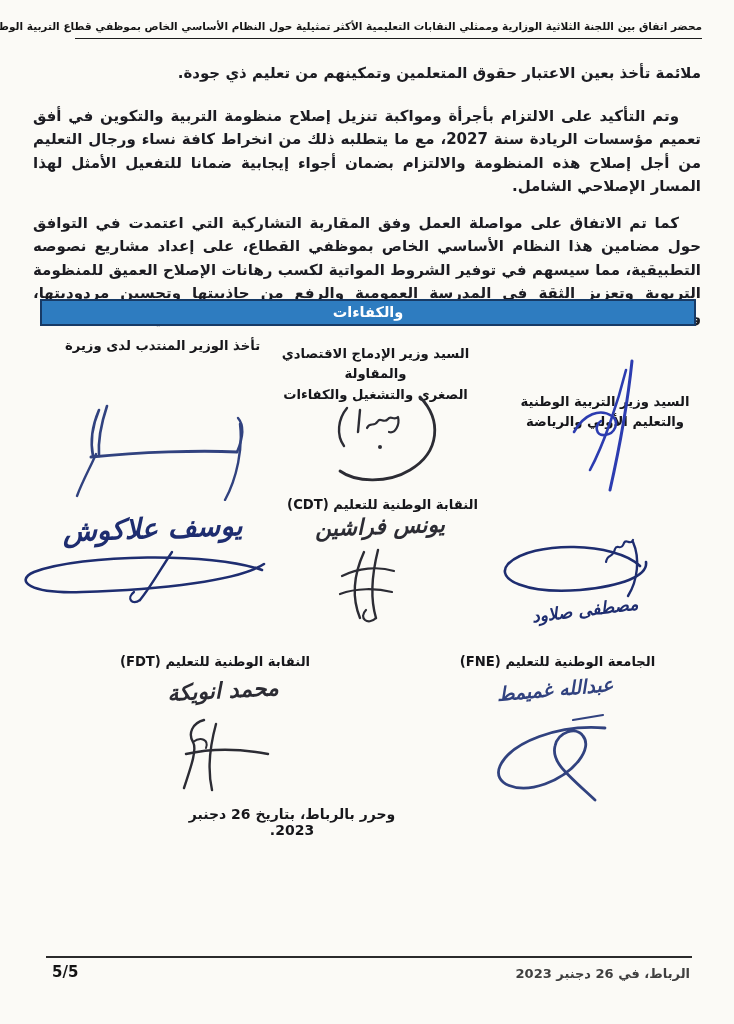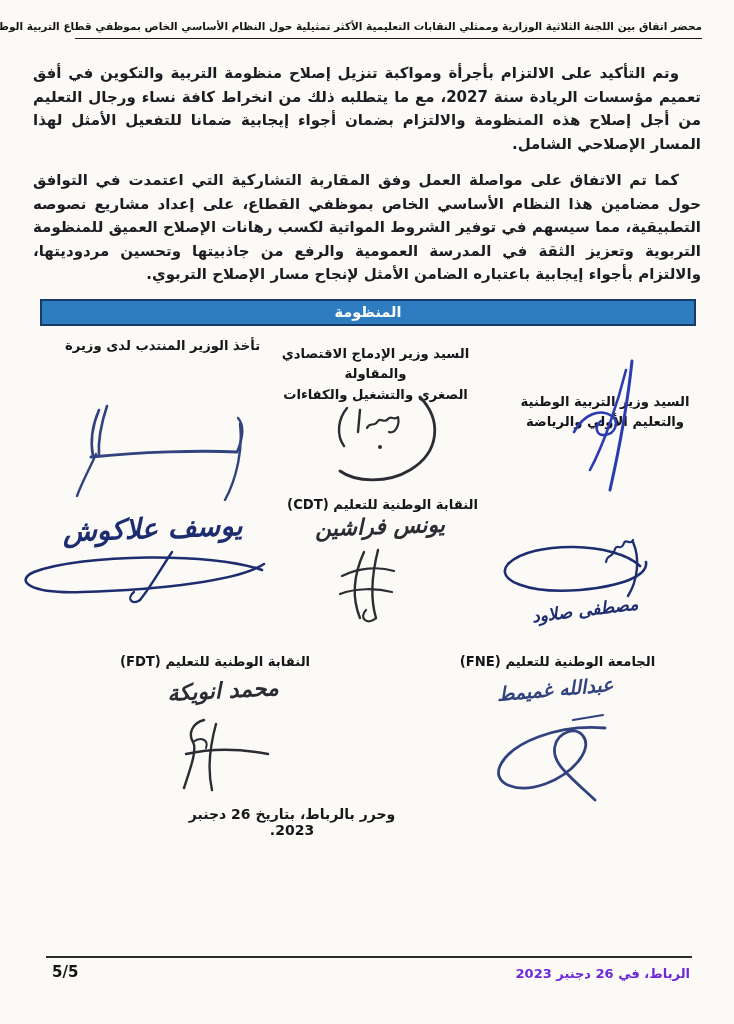--- a/index.html
+++ b/index.html
@@ -55,6 +55,7 @@
   <div class="doc-header rtl">محضر اتفاق بين اللجنة الثلاثية الوزارية وممثلي النقابات التعليمية الأكثر تمثيلية حول النظام الأساسي الخاص بموظفي قطاع التربية الوطنية</div>
 
   <div class="body-text rtl">
+    <p class="first">ملائمة تأخذ بعين الاعتبار حقوق المتعلمين وتمكينهم من تعليم ذي جودة.</p>
     <p class="indent">وتم التأكيد على الالتزام بأجرأة ومواكبة تنزيل إصلاح منظومة التربية والتكوين في أفق تعميم مؤسسات الريادة سنة 2027، مع ما يتطلبه ذلك من انخراط كافة نساء ورجال التعليم من أجل إصلاح هذه المنظومة والالتزام بضمان أجواء إيجابية ضمانا للتفعيل الأمثل لهذا المسار الإصلاحي الشامل.</p>
     <p class="indent">كما تم الاتفاق على مواصلة العمل وفق المقاربة التشاركية التي اعتمدت في التوافق حول مضامين هذا النظام الأساسي الخاص بموظفي القطاع، على إعداد مشاريع نصوصه التطبيقية، مما سيسهم في توفير الشروط المواتية لكسب رهانات الإصلاح العميق للمنظومة التربوية وتعزيز الثقة في المدرسة العمومية والرفع من جاذبيتها وتحسين مردوديتها، والالتزام بأجواء إيجابية باعتباره الضامن الأمثل لإنجاح مسار الإصلاح التربوي.</p>
   </div>

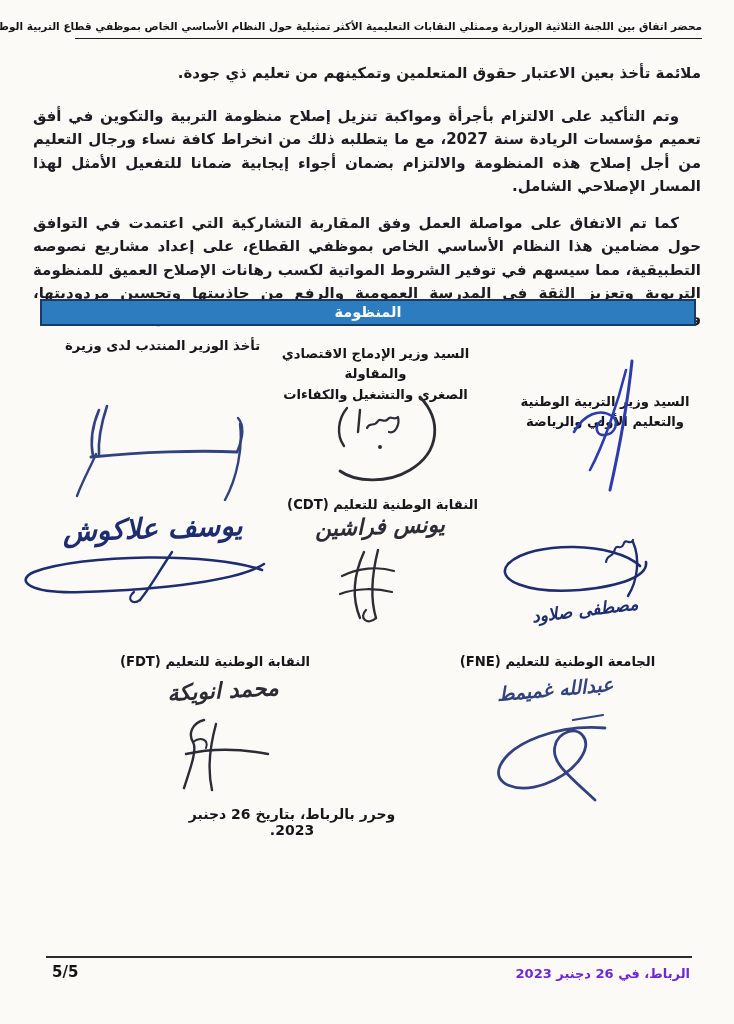--- a/index.html
+++ b/index.html
@@ -60,7 +60,7 @@
     <p class="indent">كما تم الاتفاق على مواصلة العمل وفق المقاربة التشاركية التي اعتمدت في التوافق حول مضامين هذا النظام الأساسي الخاص بموظفي القطاع، على إعداد مشاريع نصوصه التطبيقية، مما سيسهم في توفير الشروط المواتية لكسب رهانات الإصلاح العميق للمنظومة التربوية وتعزيز الثقة في المدرسة العمومية والرفع من جاذبيتها وتحسين مردوديتها، والالتزام بأجواء إيجابية باعتباره الضامن الأمثل لإنجاح مسار الإصلاح التربوي.</p>
   </div>
 
-  <div class="banner rtl">المنظومة</div>
+  <div class="banner rtl">والكفاءات</div>
 
   <div class="sig-title rtl" style="top:348px;left:505px;width:200px;margin-top:44px;">
     <span>السيد وزير التربية الوطنية</span><br>

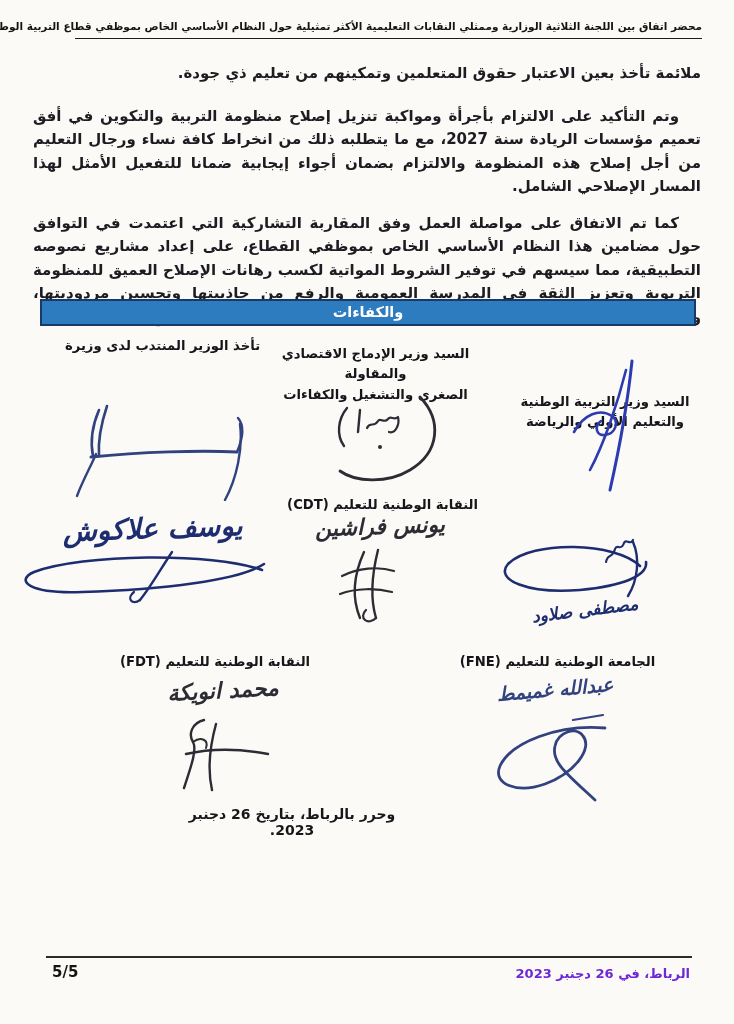--- a/index.html
+++ b/index.html
@@ -45,7 +45,7 @@
   .closing-line{position:absolute;top:806px;left:172px;width:240px;font-size:14px;font-weight:bold;text-align:center;color:#17171b;}
   .footer-rule{position:absolute;top:956px;left:46px;width:646px;border-top:2.2px solid #2b2b2b;}
   .page-number{position:absolute;top:963px;left:52px;font-size:15px;font-weight:bold;color:#141414;}
-  .place-date{position:absolute;top:966px;right:44px;font-size:13px;font-weight:bold;color:#6d28d9;}
+  .place-date{position:absolute;top:966px;right:44px;font-size:13px;font-weight:bold;color:#404040;}
 </style>
 </head>
 <body>

